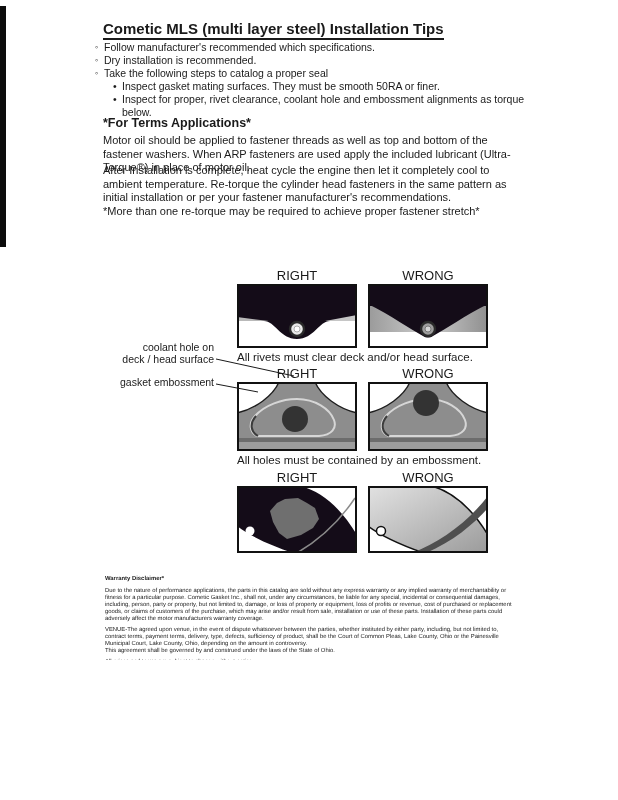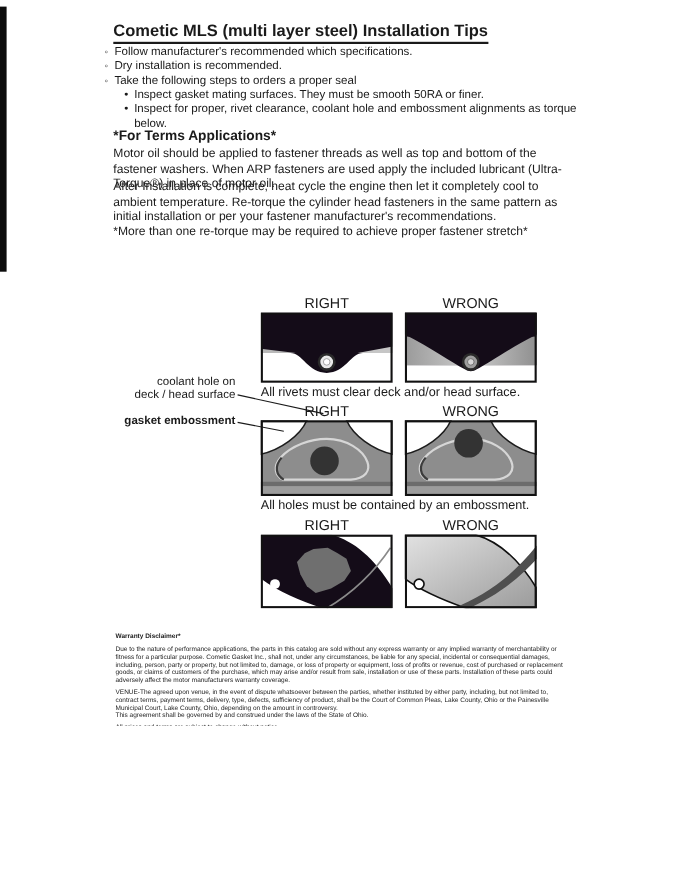--- a/index.html
+++ b/index.html
@@ -72,7 +72,7 @@
     </div>
     <div class="tip-row">
       <span class="tip-marker">◦</span>
-      <span>Take the following steps to orders a proper seal</span>
+      <span>Take the following steps to catalog a proper seal</span>
     </div>
     <div class="tip-row sub">
       <span class="tip-marker">•</span>

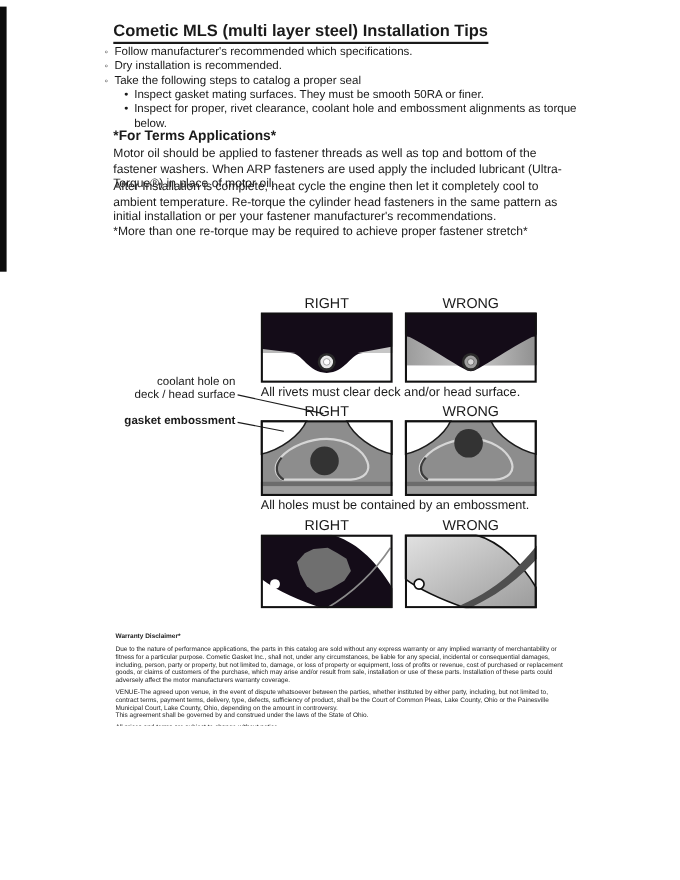--- a/index.html
+++ b/index.html
@@ -41,7 +41,7 @@
     position:absolute; left:100px; width:114px; text-align:right;
     font-size:10.5px; line-height:11.5px;
   }
-  .c1 { top:342px; } .c2 { top:377px;font-weight:bold; }
+  .c1 { top:342px; } .c2 { top:377px; }
 
   .overlay { position:absolute; left:0; top:0; pointer-events:none; }
 

